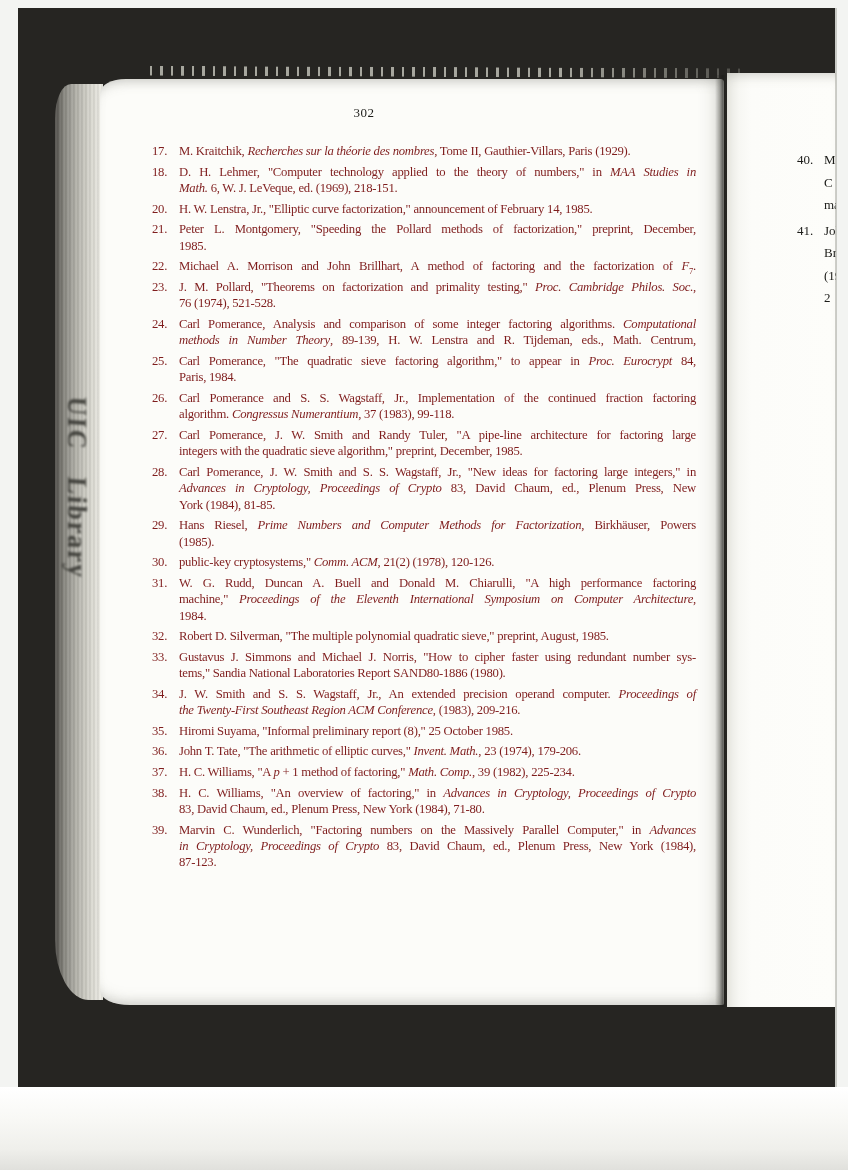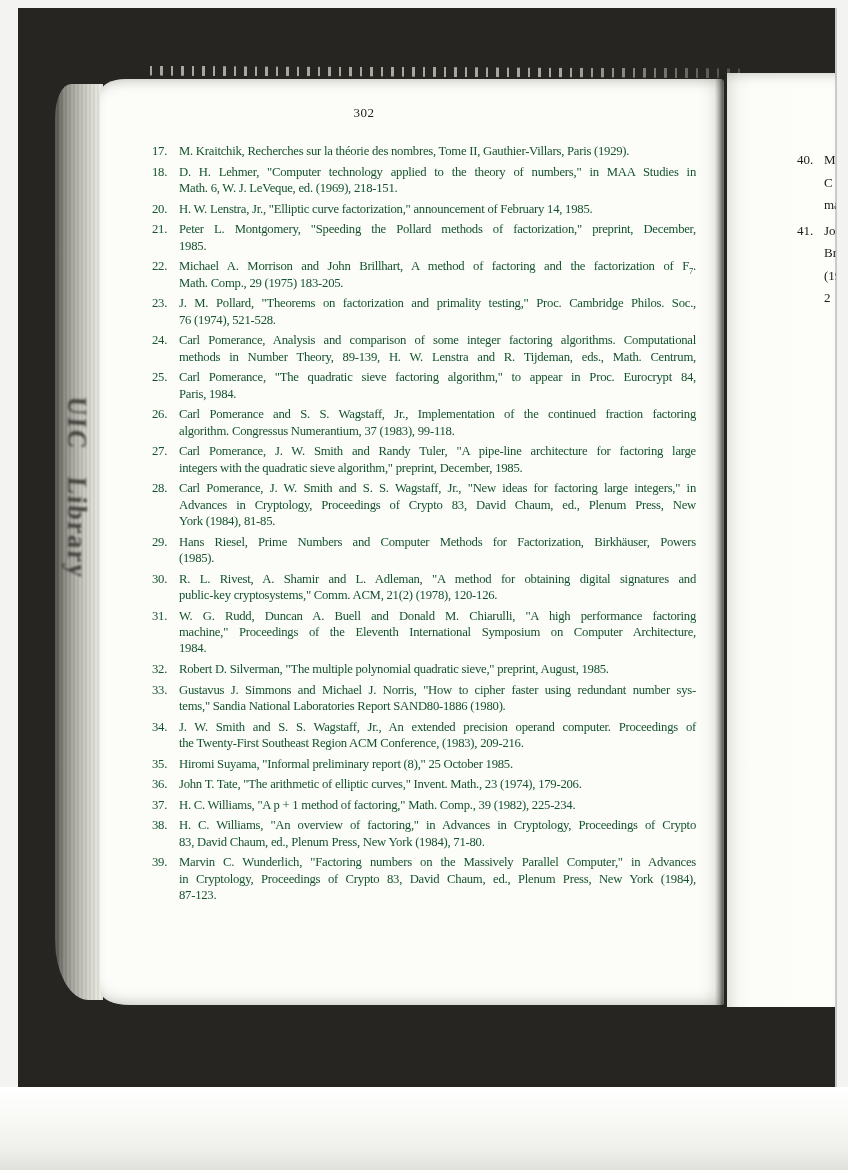--- a/index.html
+++ b/index.html
@@ -77,7 +77,7 @@
   .refs{
     position:absolute;left:52px;top:64px;width:544px;
     font-size:12.7px;line-height:16.4px;letter-spacing:-0.25px;
-    color:#14532d;
+    color:#7f1d1d;
   }
   .ref{display:flex;margin-bottom:4.2px;}
   .ref-num{flex:0 0 27px;}

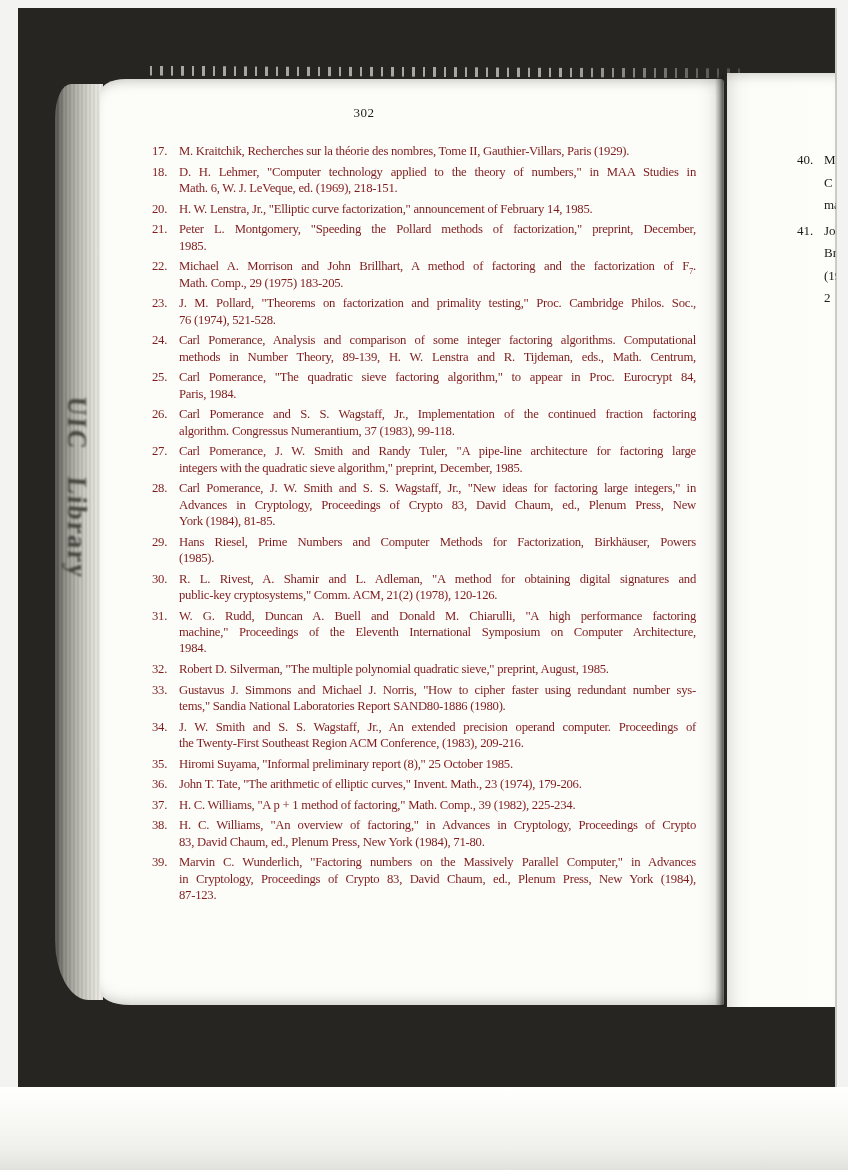--- a/index.html
+++ b/index.html
@@ -83,7 +83,7 @@
   .ref-num{flex:0 0 27px;}
   .ref-body{flex:1;min-width:0;}
   .ref-line.just{text-align:justify;text-align-last:justify;}
-  .it{}
+  .it{font-style:italic;}
   .sub{vertical-align:sub;font-size:68%;line-height:0;}
   .refs-right{
     position:absolute;left:34px;top:76px;width:96px;

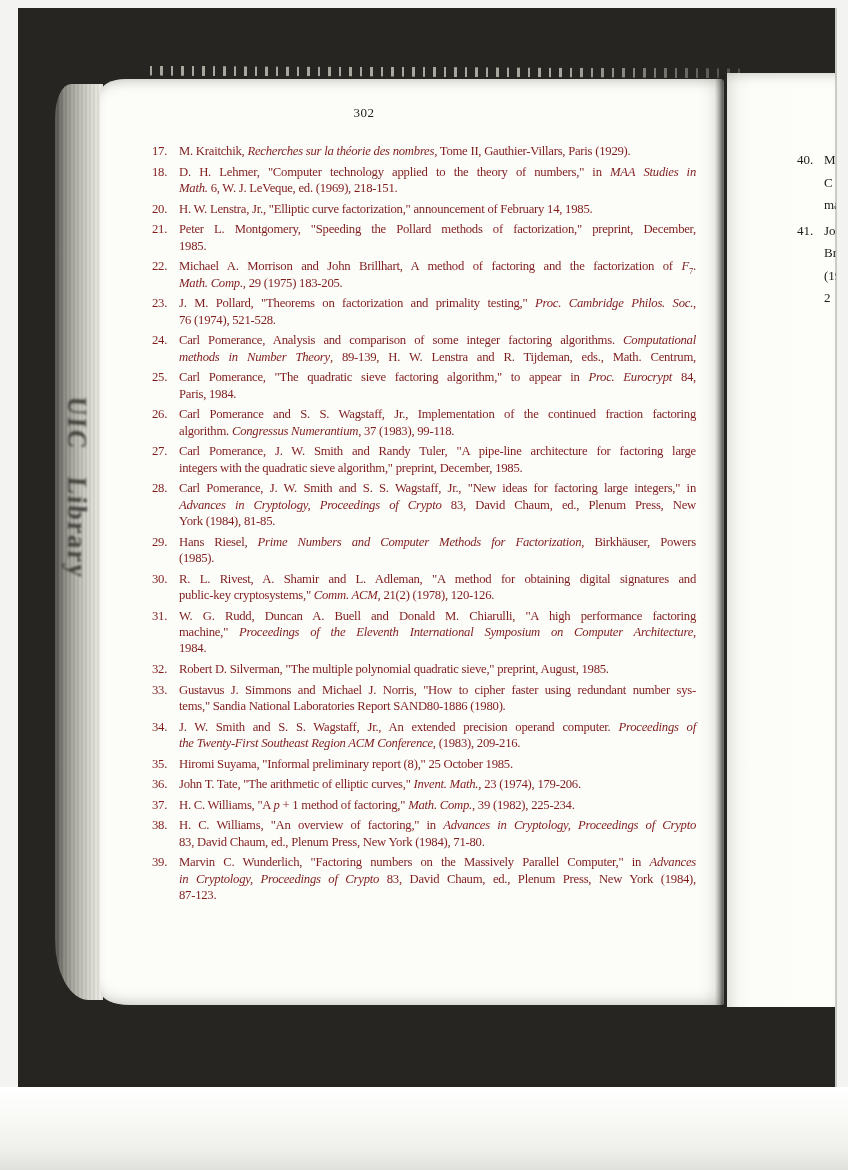--- a/index.html
+++ b/index.html
@@ -135,7 +135,6 @@
           <span class="ref-num">22.</span>
           <span class="ref-body">
             <div class="ref-line just"><span>Michael A. Morrison and John Brillhart, A method of factoring and the factorization of </span><span class="it">F</span><span class="sub">7</span><span>.</span></div>
-            <div class="ref-line"><span class="it">Math. Comp.</span><span>, 29 (1975) 183-205.</span></div>
           </span>
         </div>
         <div class="ref">

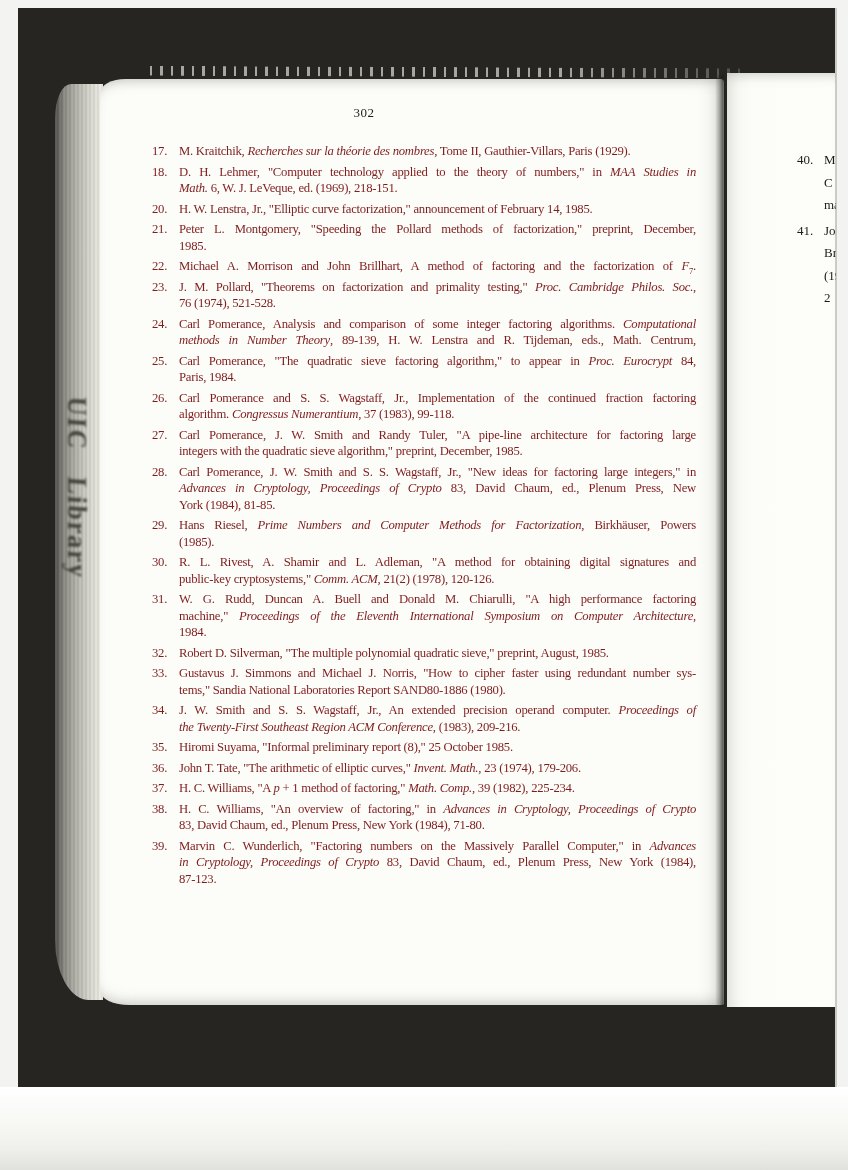--- a/index.html
+++ b/index.html
@@ -190,7 +190,6 @@
         <div class="ref">
           <span class="ref-num">30.</span>
           <span class="ref-body">
-            <div class="ref-line just"><span>R. L. Rivest, A. Shamir and L. Adleman, "A method for obtaining digital signatures and</span></div>
             <div class="ref-line"><span>public-key cryptosystems," </span><span class="it">Comm. ACM</span><span>, 21(2) (1978), 120-126.</span></div>
           </span>
         </div>

